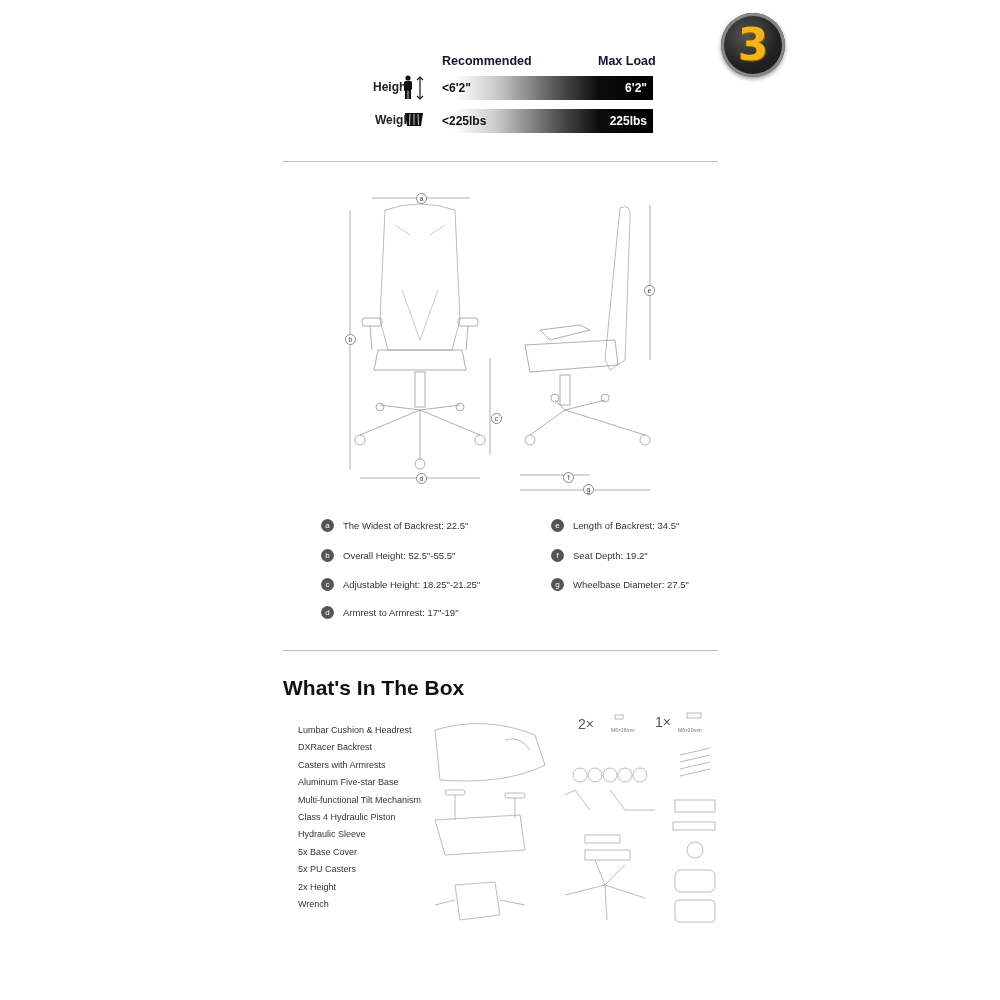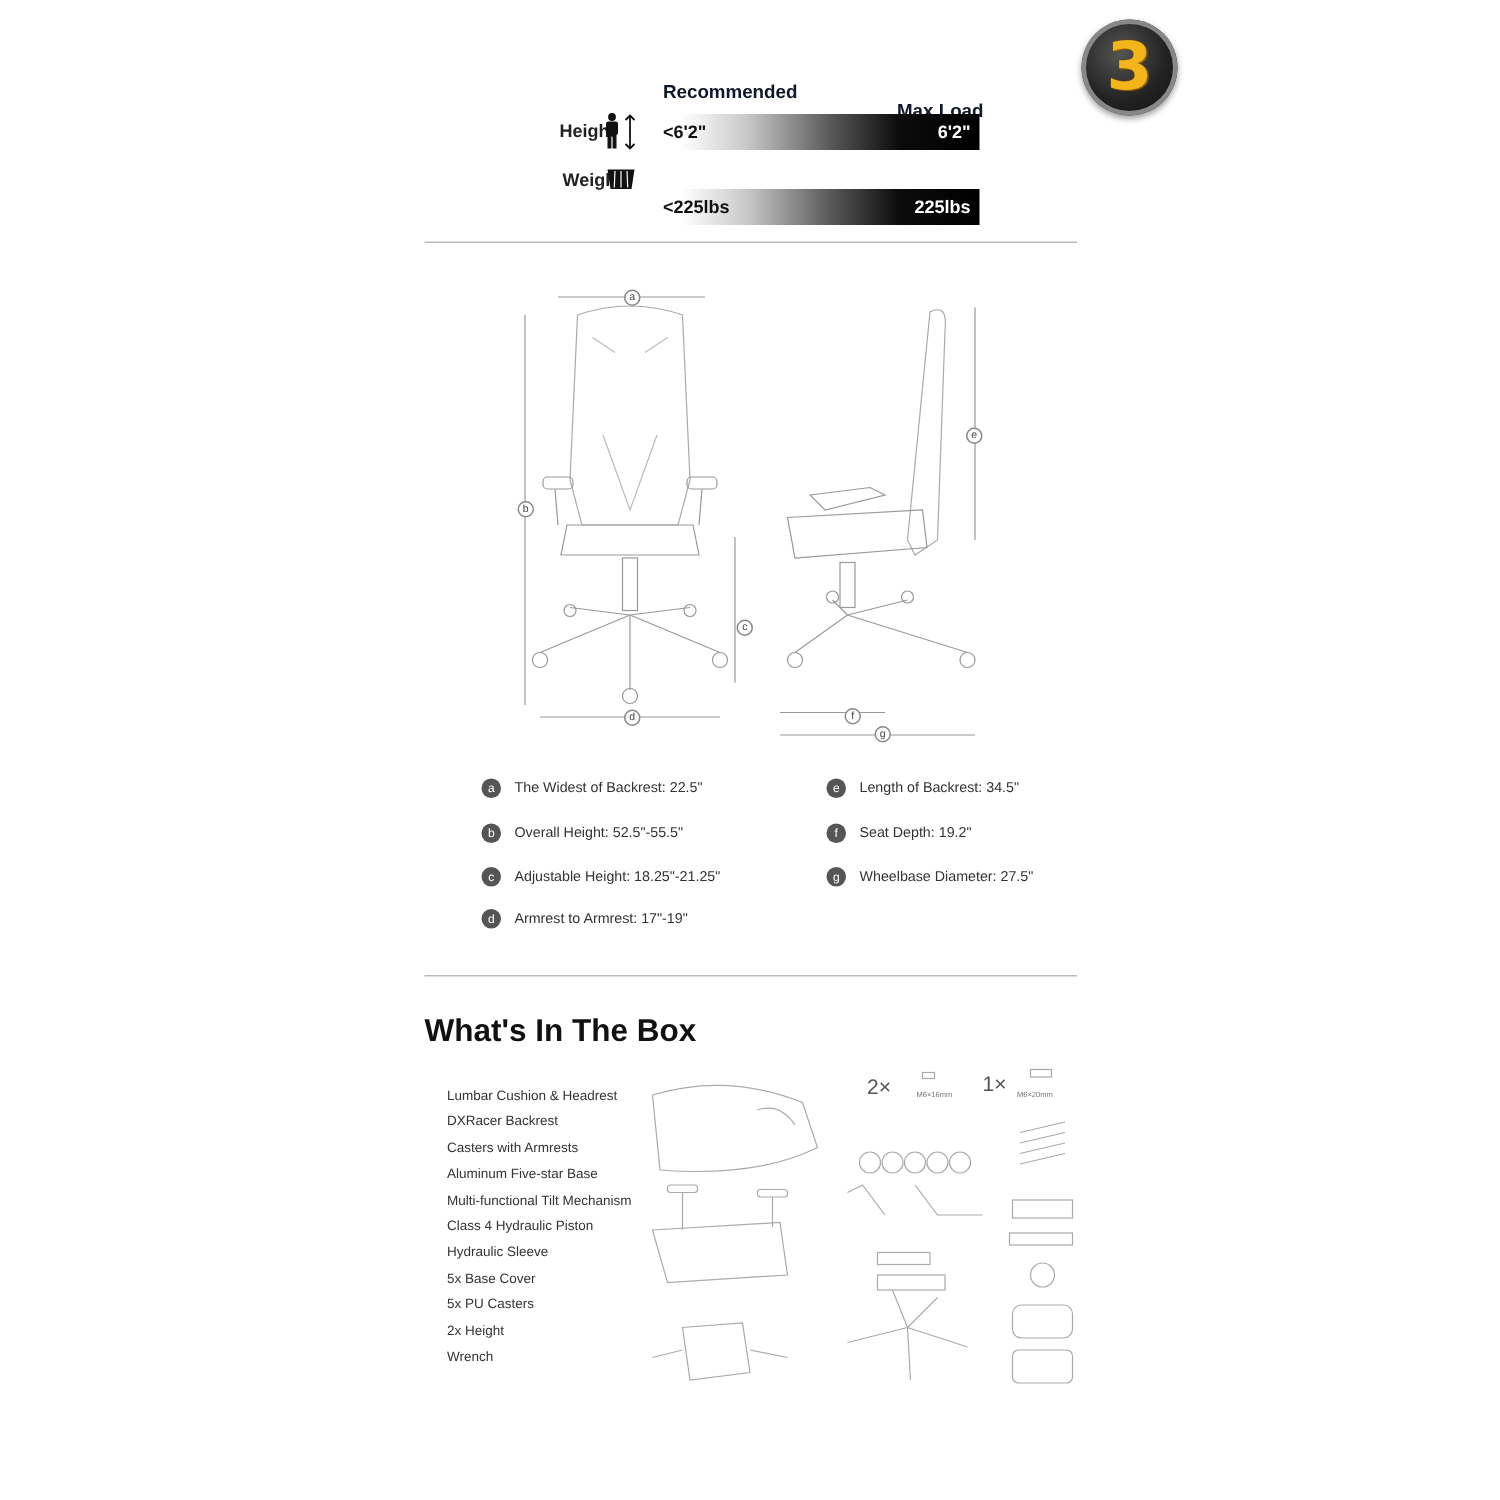--- a/index.html
+++ b/index.html
@@ -56,7 +56,7 @@
 </div>
 
 <div class="abs col-head" style="left:442px; top:54px;">Recommended</div>
-<div class="abs col-head" style="left:598px; top:54px;margin-top:13px;">Max Load</div>
+<div class="abs col-head" style="left:598px; top:54px;">Max Load</div>
 
 <div class="abs row-label" style="left:353px; top:80px;">Height</div>
 <svg class="abs" style="left:401px; top:75px;" width="26" height="26" viewBox="0 0 26 26">

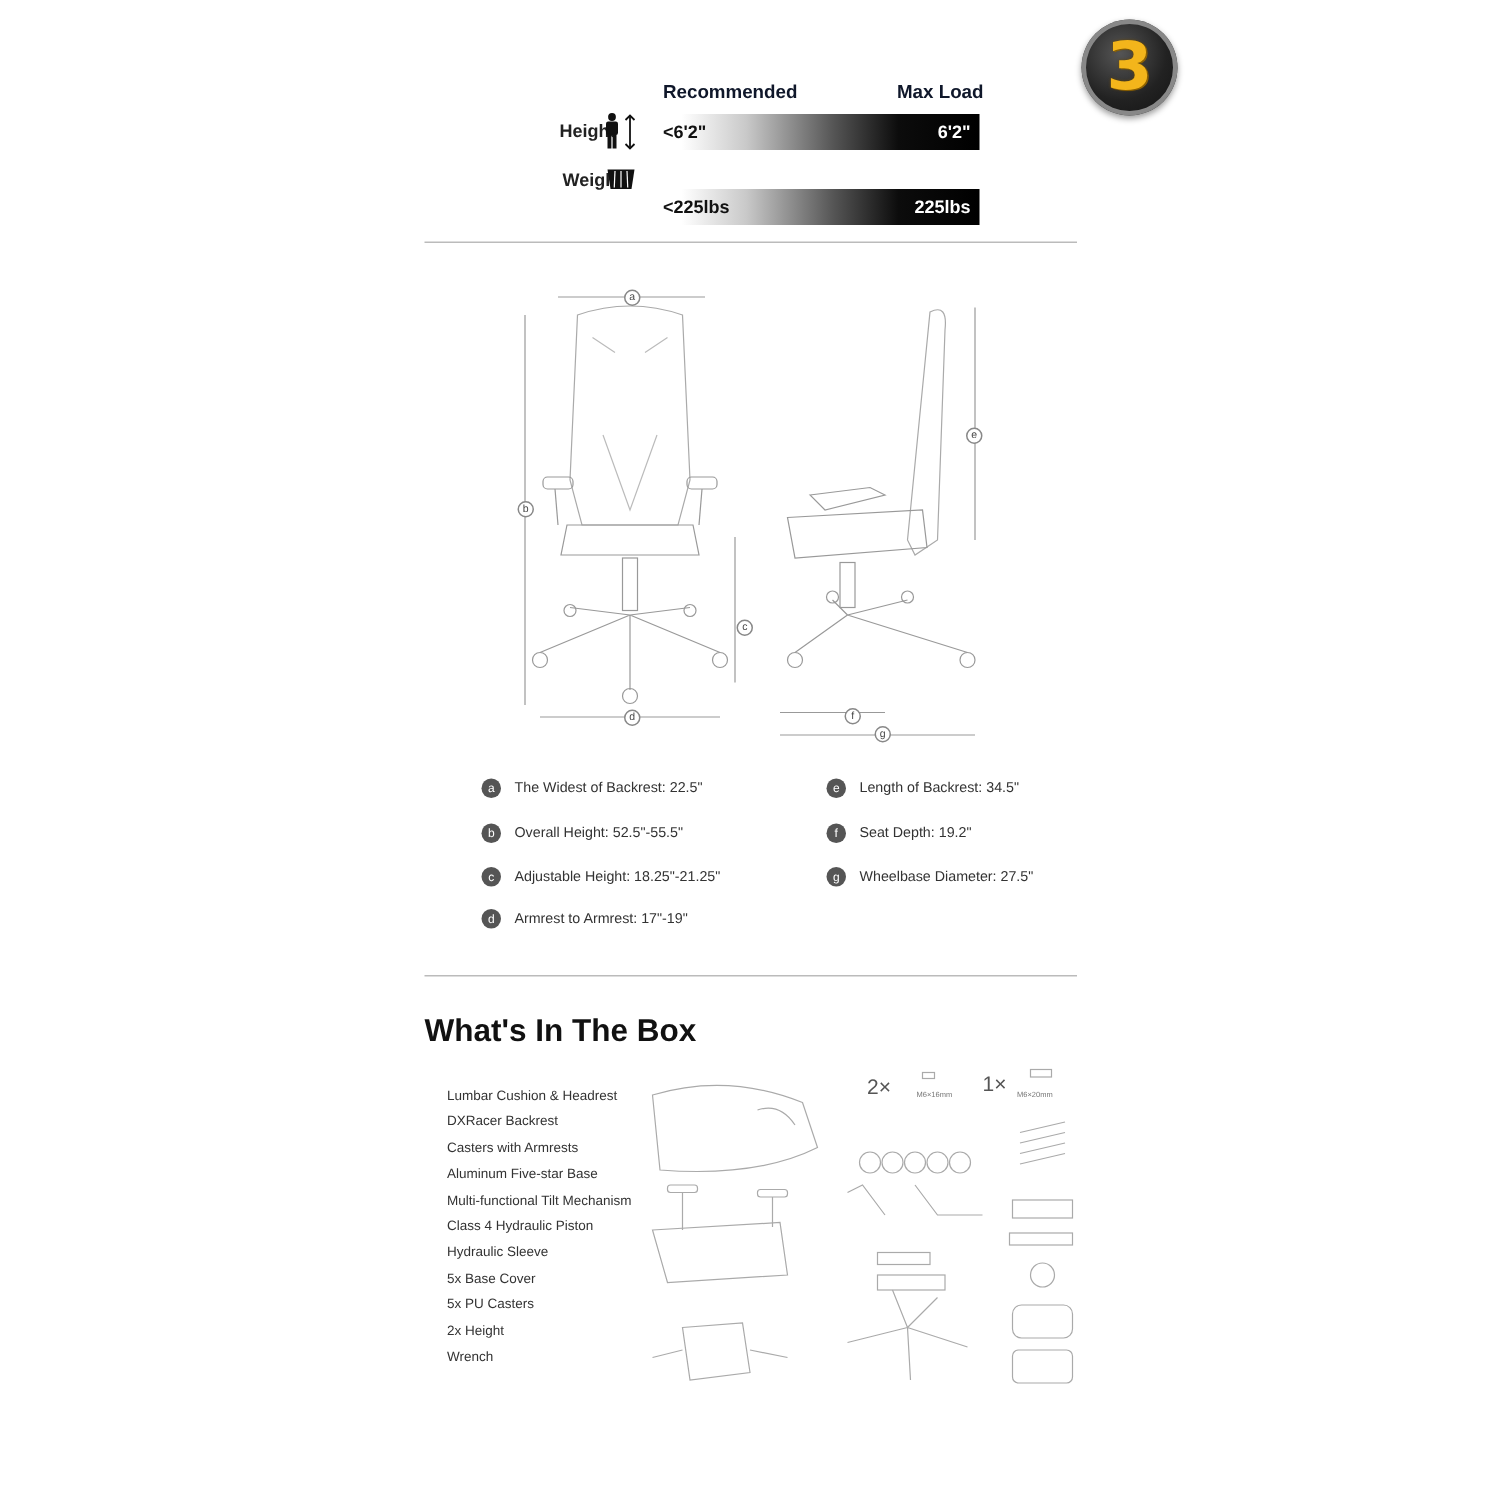--- a/index.html
+++ b/index.html
@@ -80,7 +80,7 @@
   <line x1="11" y1="4" x2="11" y2="15" stroke="#fff" stroke-width="0.8"></line>
   <line x1="15" y1="4" x2="15.5" y2="15" stroke="#fff" stroke-width="0.8"></line>
 </svg>
-<div class="bar" style="top:126px;">
+<div class="bar" style="top:109px;">
   <span class="left">&lt;225lbs</span>
   <span class="right">225lbs</span>
 </div>

